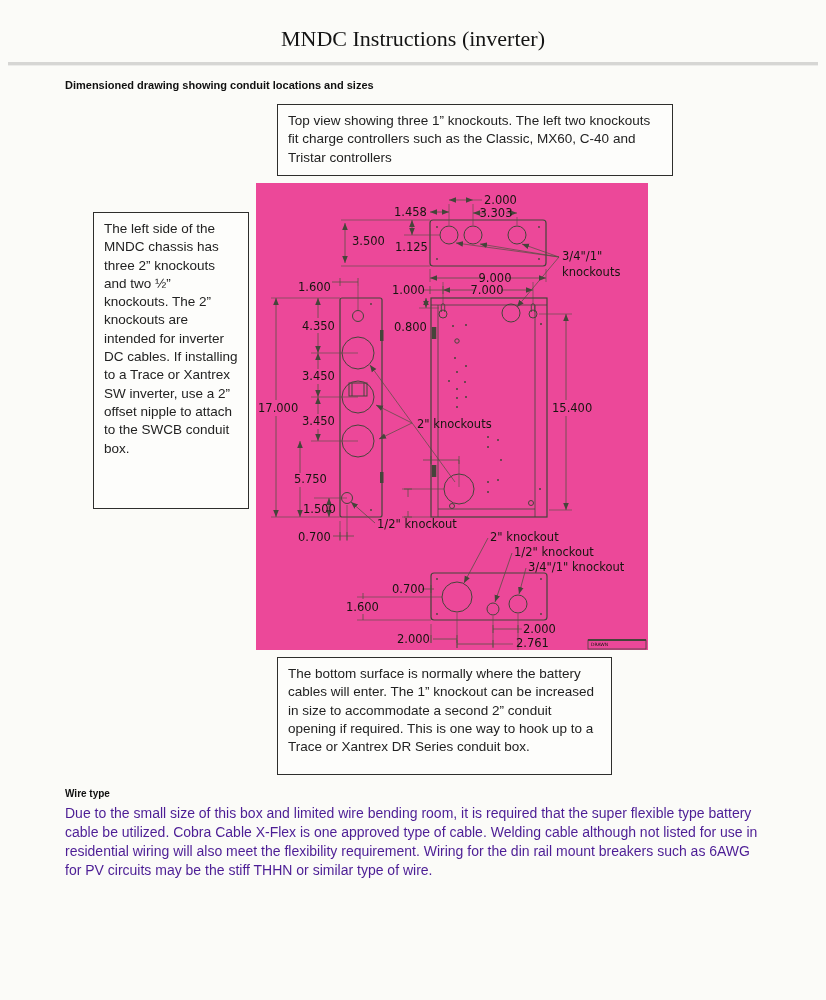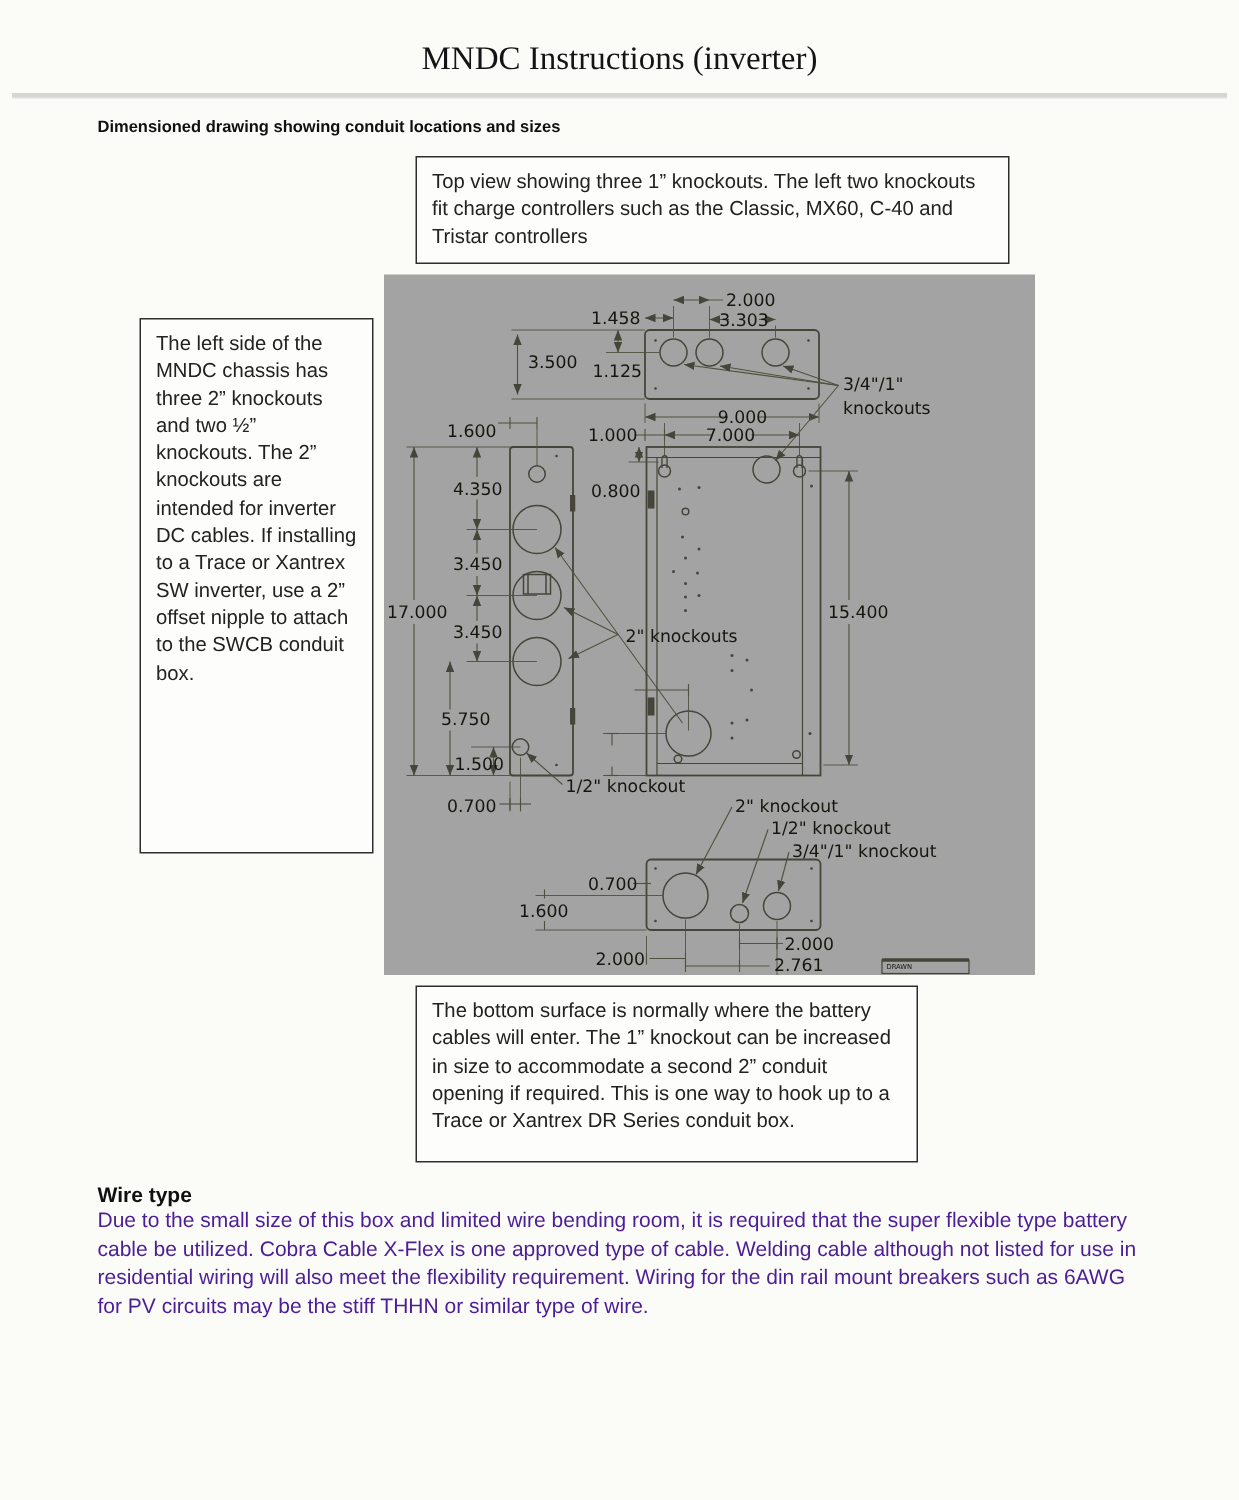--- a/index.html
+++ b/index.html
@@ -32,8 +32,8 @@
   #co-left{left:93px;top:212px;width:156px;height:357px;}
   #co-bottom{left:277px;top:657px;width:335px;height:118px;}
   .diagram{
-    position:absolute;left:256px;top:183px;width:434px;height:467px;
-    background:#a3a3a3;
+    position:absolute;left:256px;top:183px;width:392px;height:467px;
+    background:#ec4899;
   }
   .diagram svg{display:block;}
   .wire-heading{

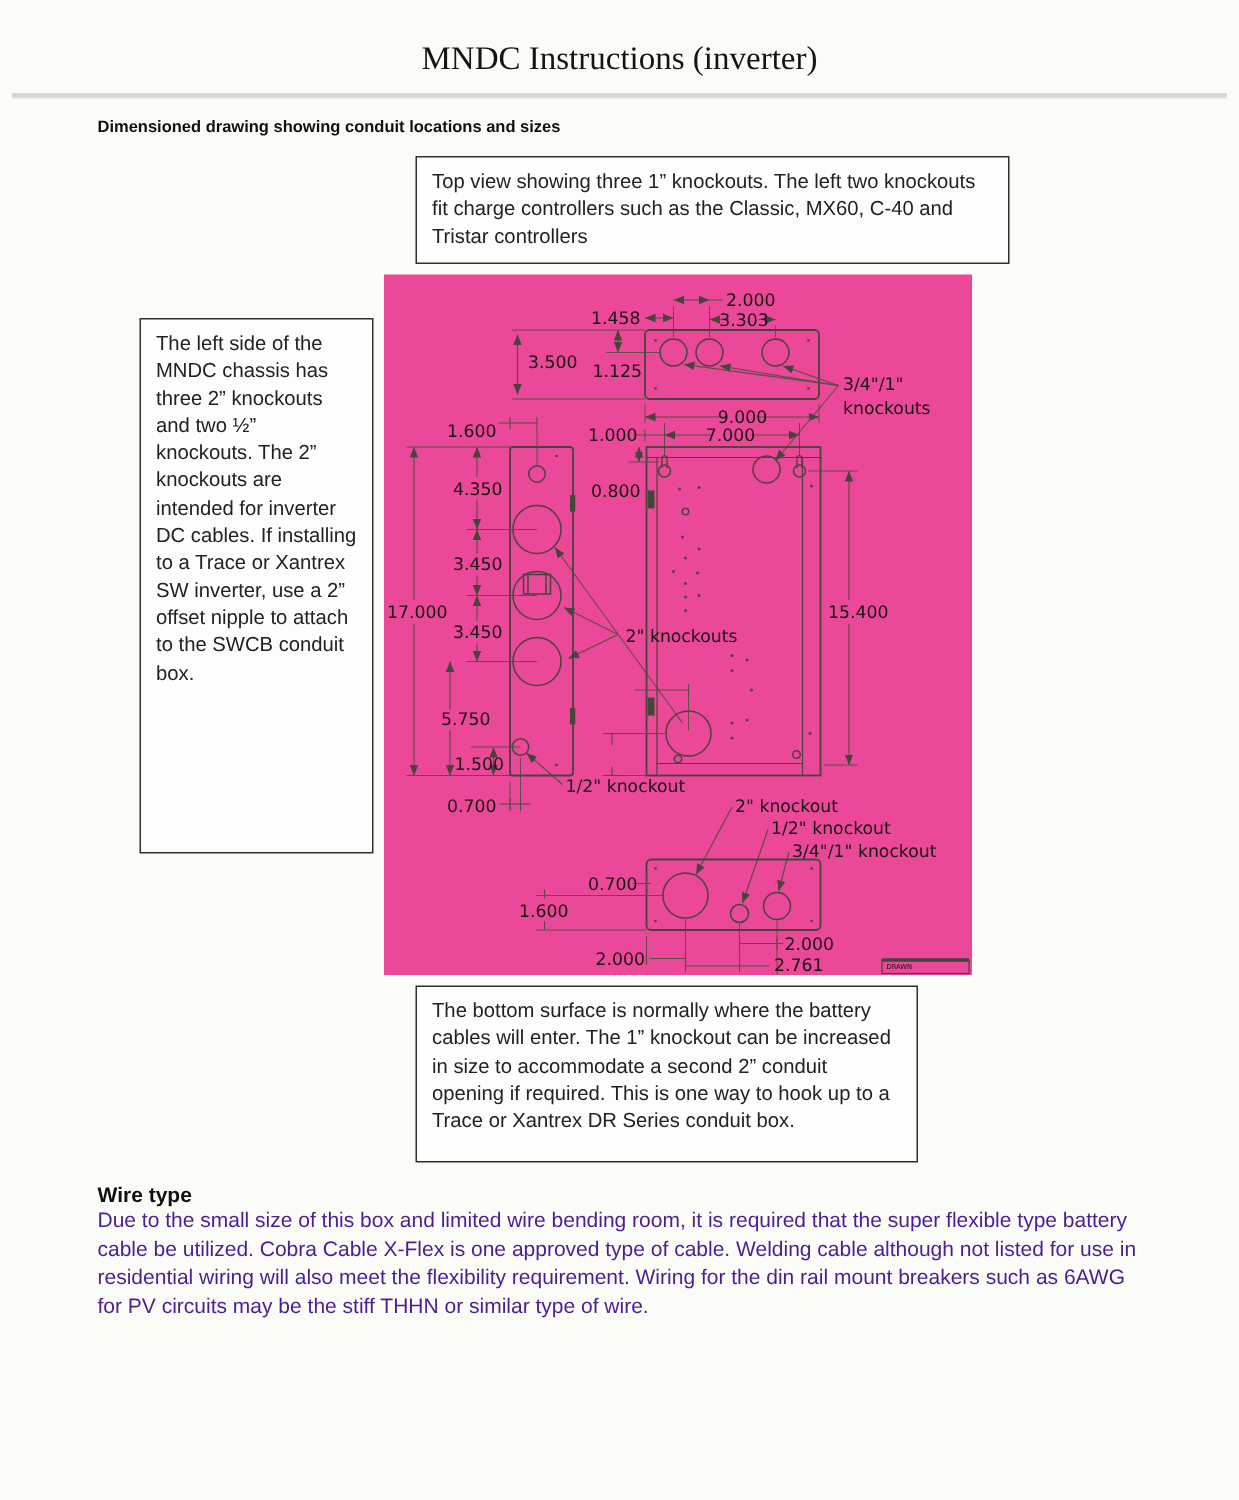--- a/index.html
+++ b/index.html
@@ -29,7 +29,7 @@
   }
   .callout p{margin:0;}
   #co-top{left:277px;top:104px;width:396px;height:72px;}
-  #co-left{left:93px;top:212px;width:156px;height:357px;}
+  #co-left{left:93px;top:212px;width:156px;height:297px;}
   #co-bottom{left:277px;top:657px;width:335px;height:118px;}
   .diagram{
     position:absolute;left:256px;top:183px;width:392px;height:467px;

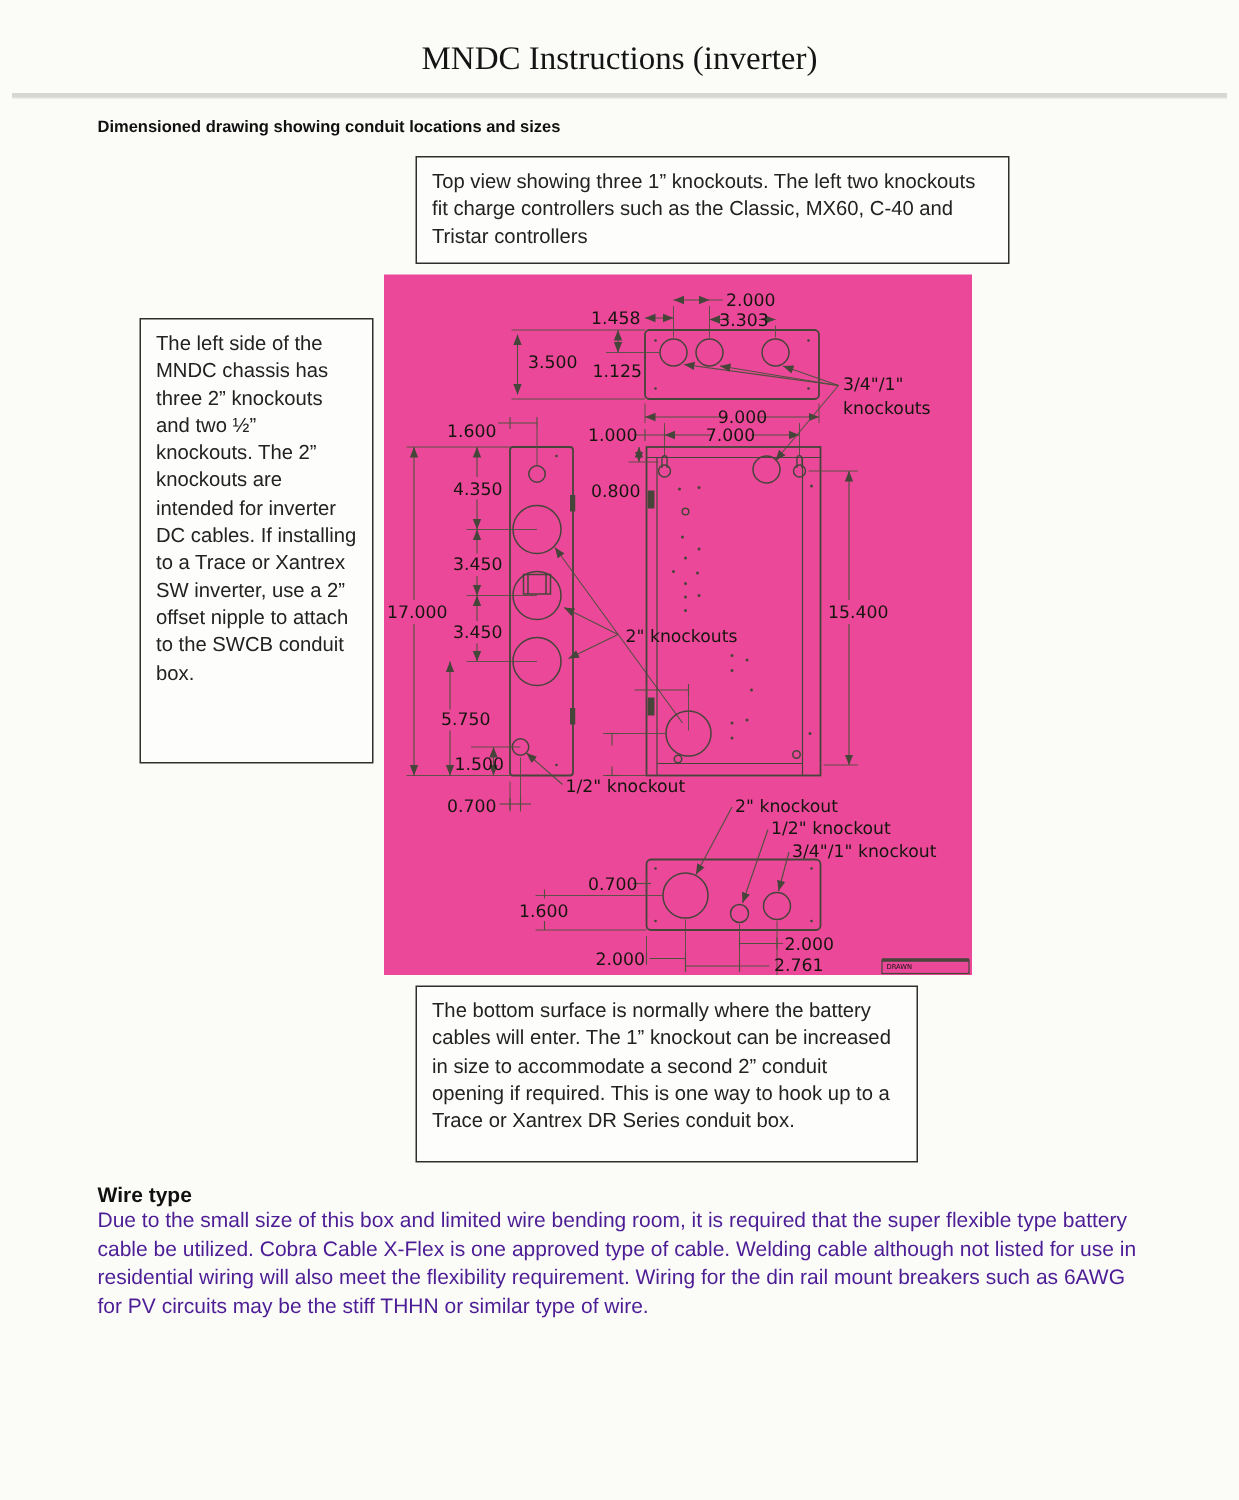--- a/index.html
+++ b/index.html
@@ -38,7 +38,7 @@
   .diagram svg{display:block;}
   .wire-heading{
     position:absolute;left:65px;top:788px;
-    font-size:14px;font-weight:bold;color:#101010;
+    font-size:10px;font-weight:bold;color:#101010;
   }
   .wire-paragraph{
     position:absolute;left:65px;top:804px;width:702px;

